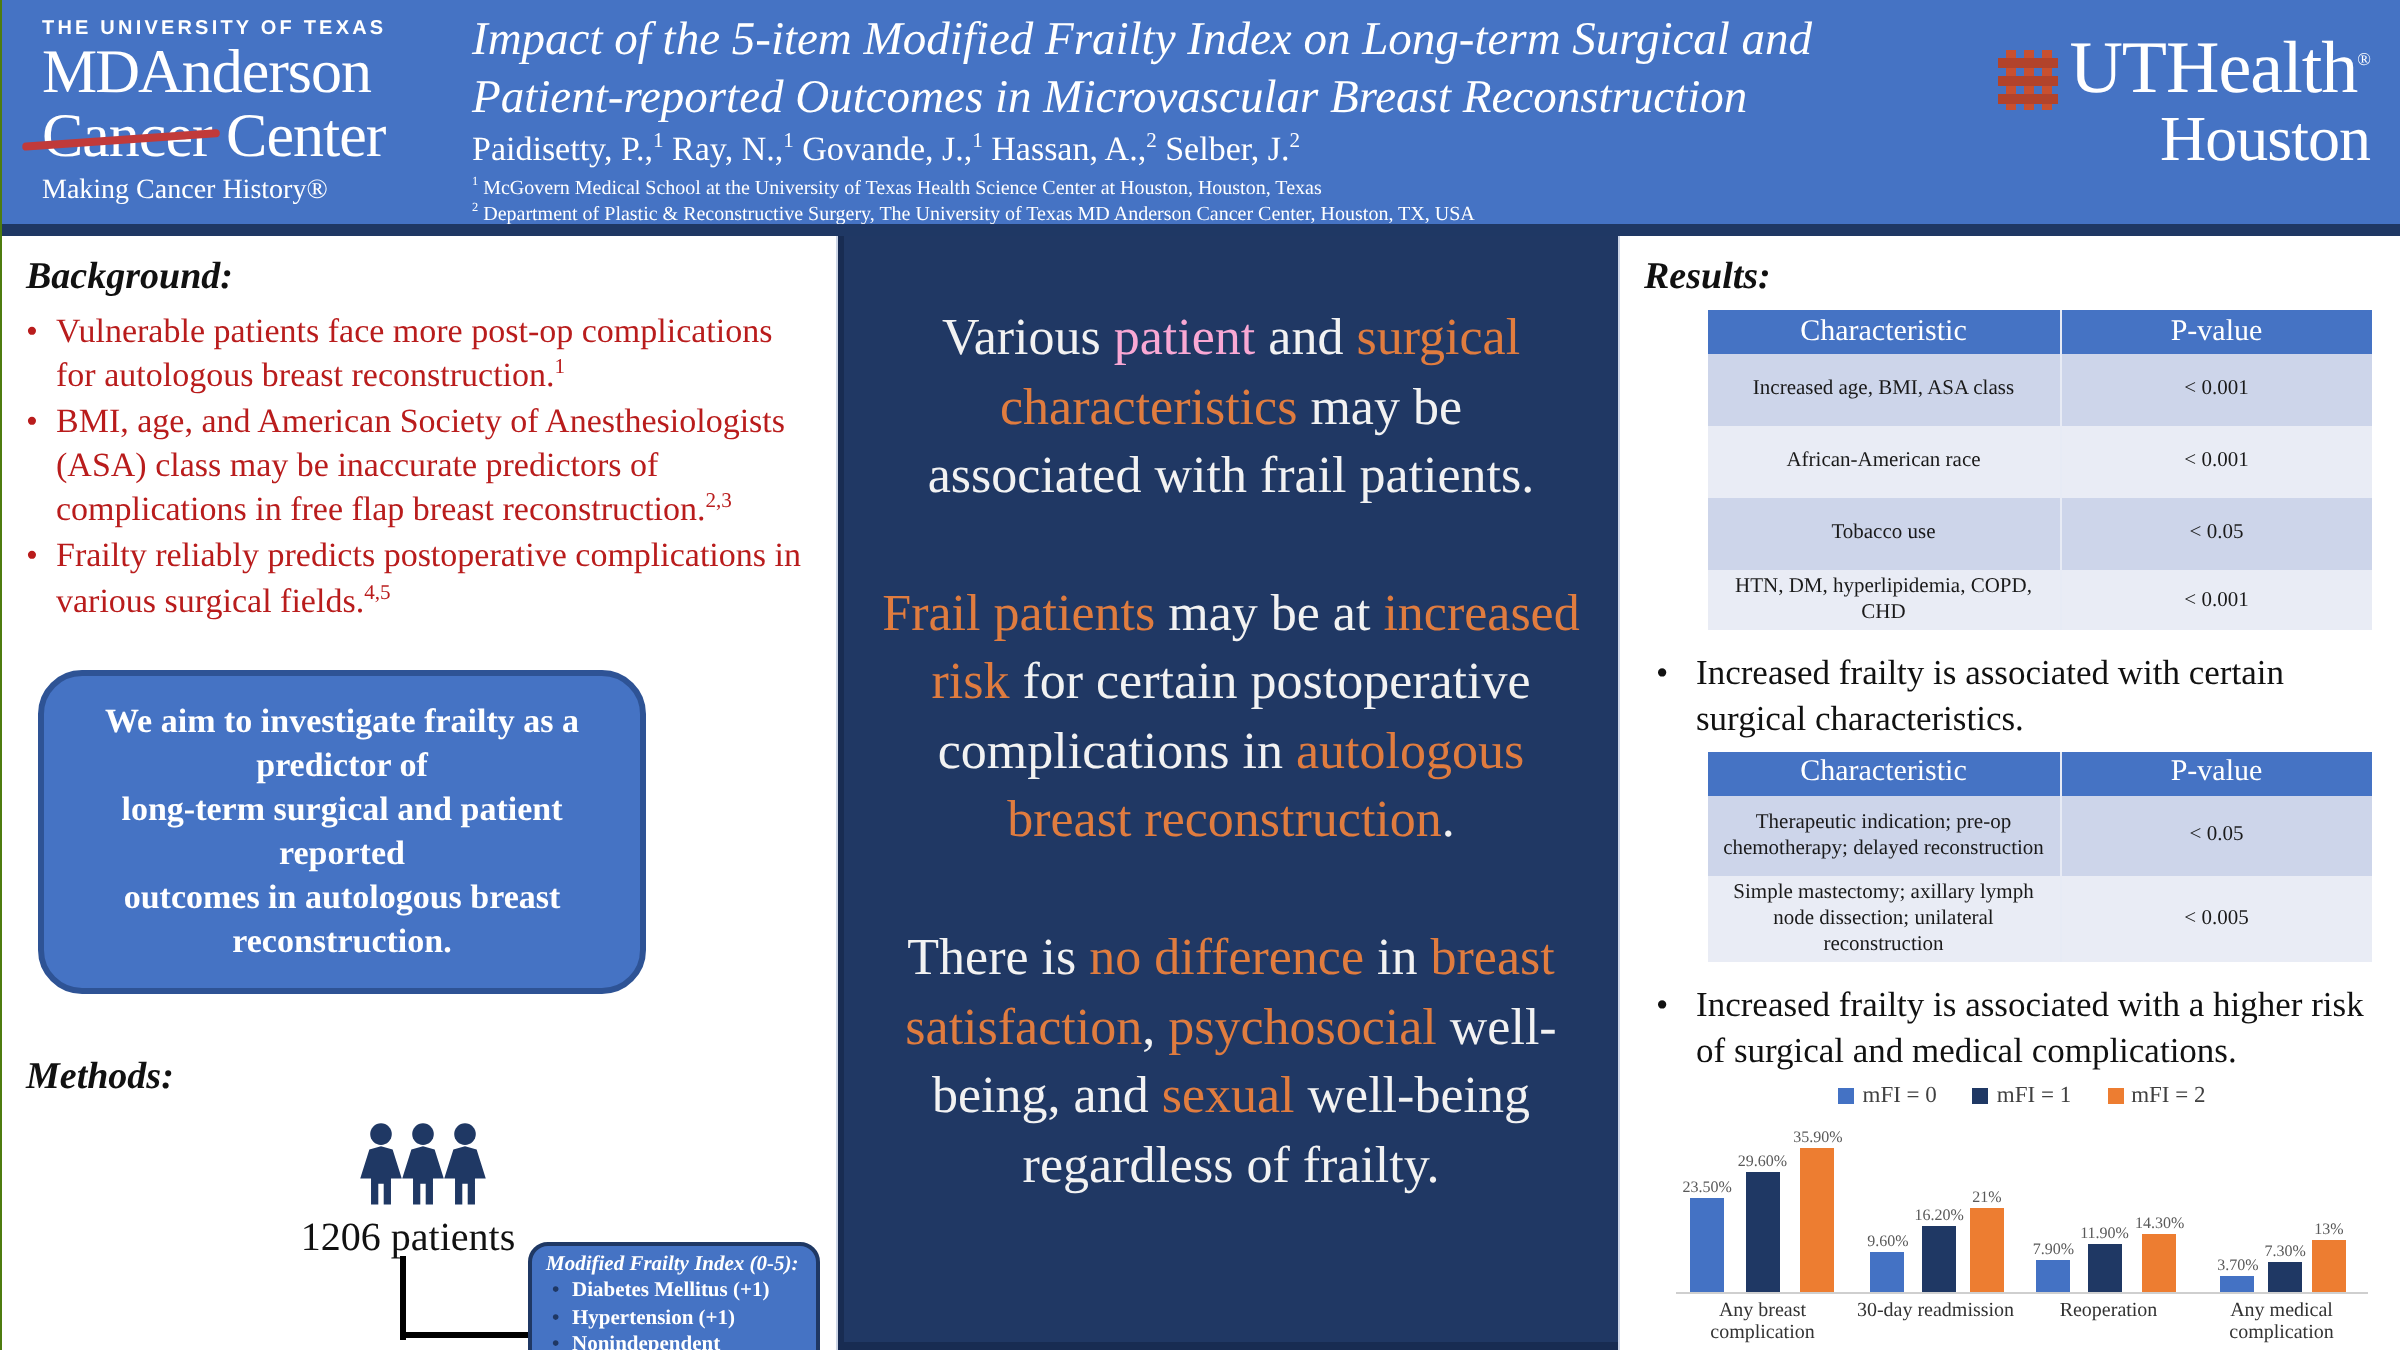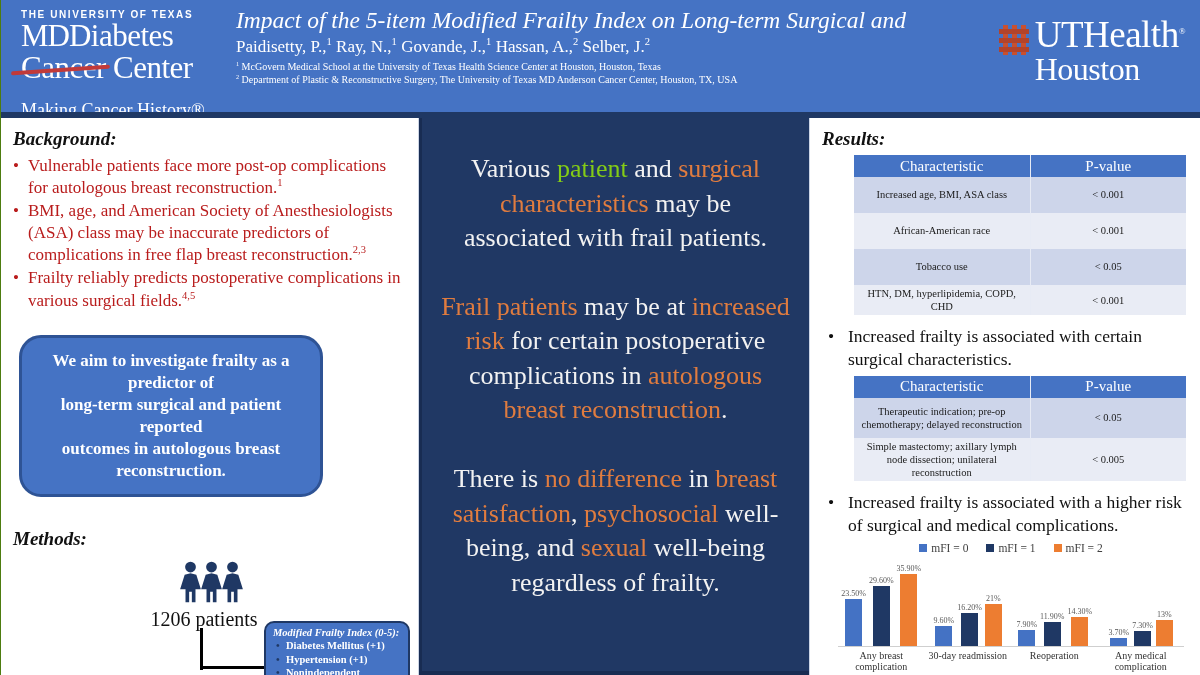--- a/index.html
+++ b/index.html
@@ -100,7 +100,7 @@
   <div class="header">
     <div class="mda-logo">
       <div class="mda-univ">THE UNIVERSITY OF TEXAS</div>
-      <div class="mda-name"><span class="tight">MD</span><span>Diabetes</span></div>
+      <div class="mda-name"><span class="tight">MD</span><span>Anderson</span></div>
       <div class="mda-name"><span class="strike">Cancer</span><span> Center</span></div>
       <div class="mda-tagline">Making Cancer History®</div>
     </div>

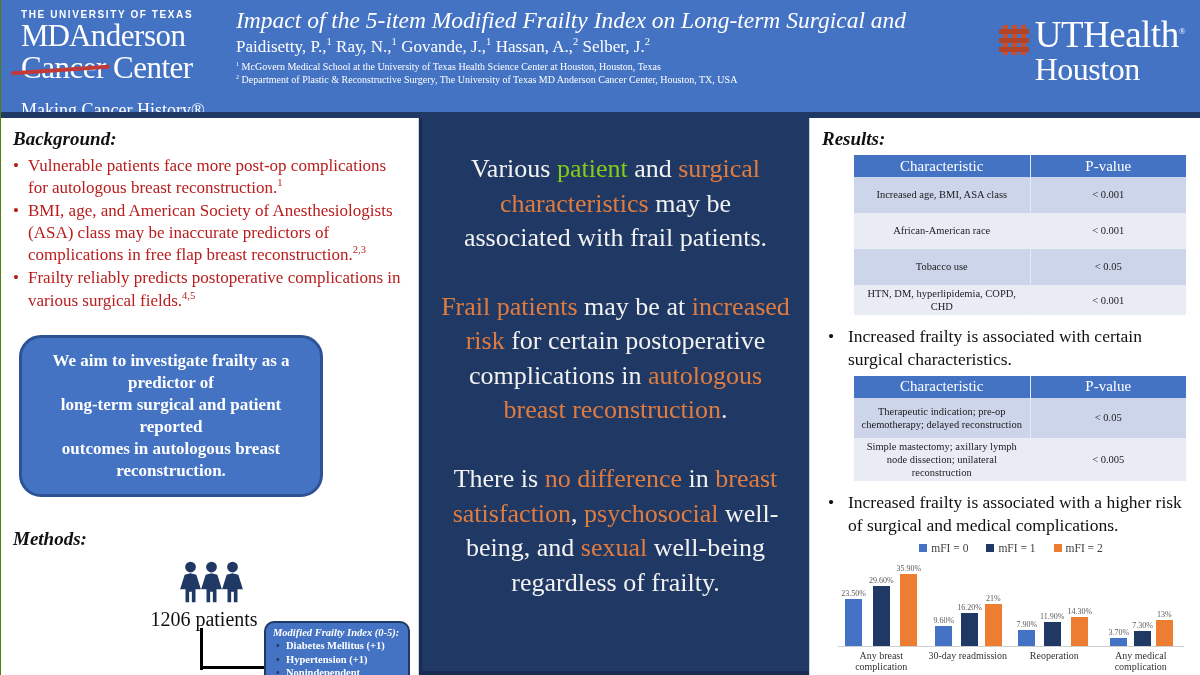--- a/index.html
+++ b/index.html
@@ -108,6 +108,7 @@
     <div class="title-block">
       <h1 class="poster-title">
         <span>Impact of the 5-item Modified Frailty Index on Long-term Surgical and</span><br>
+        <span>Patient-reported Outcomes in Microvascular Breast Reconstruction</span>
       </h1>
       <div class="authors"><span>Paidisetty, P.,</span><sup>1</sup><span> Ray, N.,</span><sup>1</sup><span> Govande, J.,</span><sup>1</sup><span> Hassan, A.,</span><sup>2</sup><span> Selber, J.</span><sup>2</sup></div>
       <div class="affils">

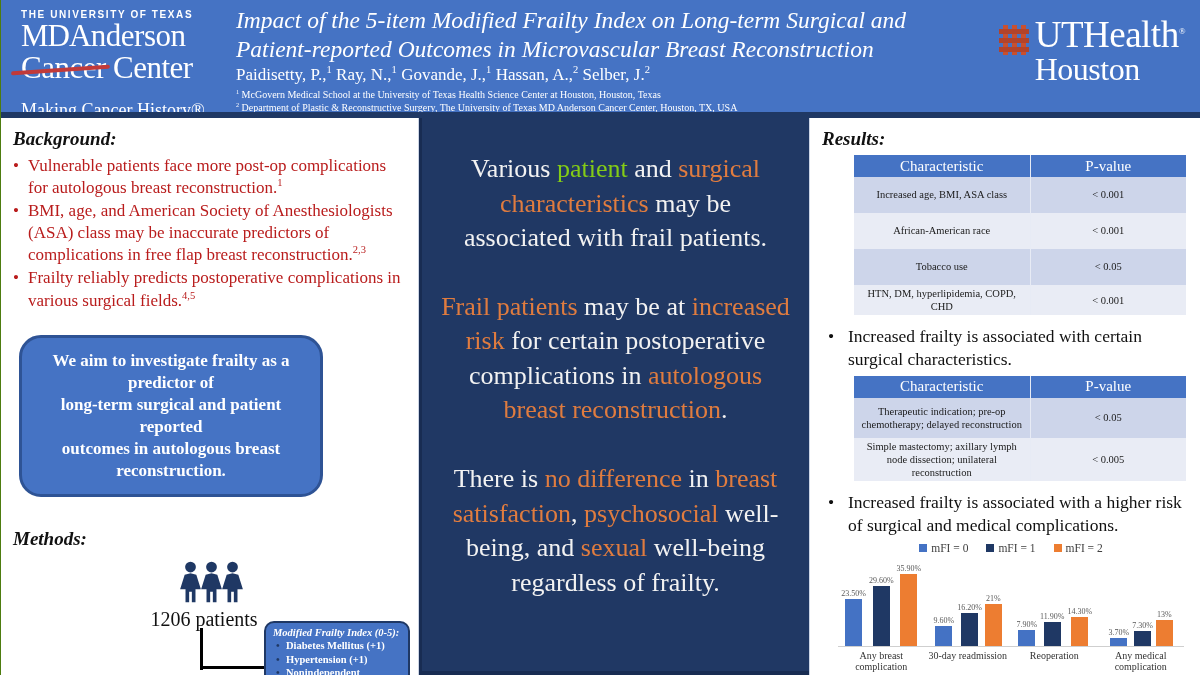--- a/index.html
+++ b/index.html
@@ -26,7 +26,7 @@
 
   .uth-logo { position:absolute; right:16px; top:16px; display:flex; align-items:flex-start; color:#fff; }
   .uth-hash { margin-top:9px; margin-right:6px; }
-  .uth-text { display:flex; flex-direction:column; }
+  .uth-text { display:flex; flex-direction:column; align-items:flex-end; }
   .uth-name { font-size:37px; line-height:1.0; letter-spacing:-0.5px; }
   .uth-name sup { font-size:9px; }
   .uth-city { font-size:32px; line-height:1.05; letter-spacing:-0.5px; }

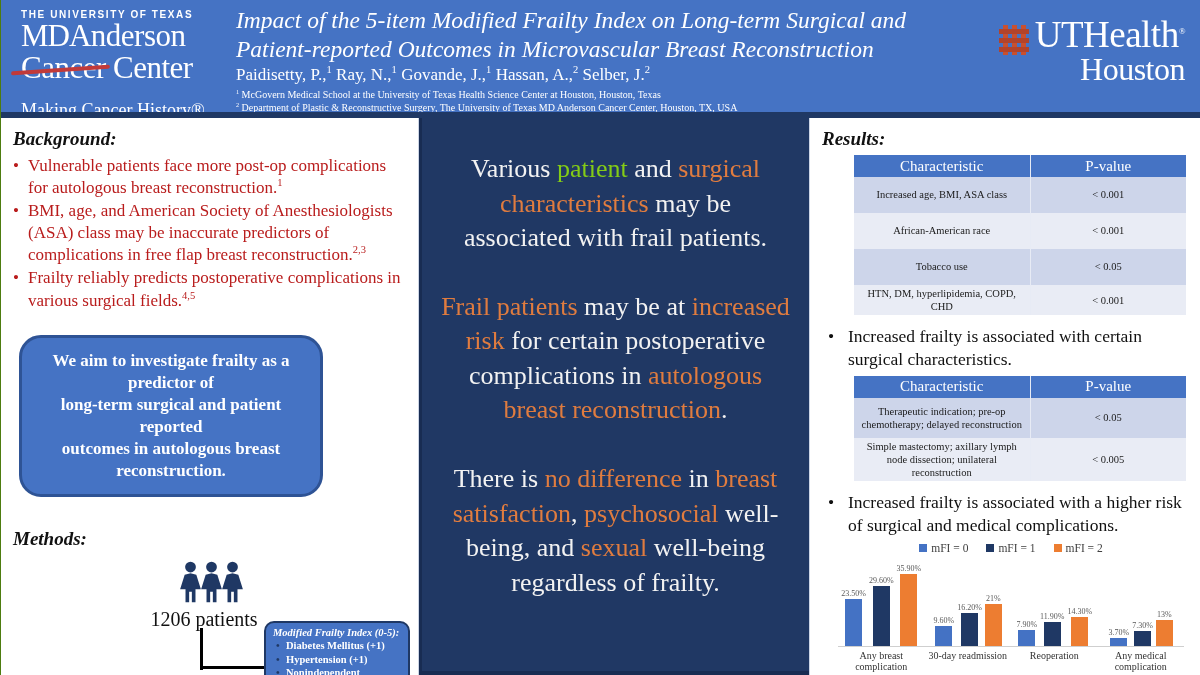--- a/index.html
+++ b/index.html
@@ -16,7 +16,7 @@
   .mda-name .tight { letter-spacing:-1px; }
   .strike { position:relative; display:inline-block; }
   .strike::after { content:""; position:absolute; left:-10px; right:-4px; top:52%; height:3.5px; background:#C13A3A; transform:rotate(-4deg); border-radius:2px; }
-  .mda-tagline { font-size:18px; margin-top:17px; }
+  .mda-tagline { font-size:14px; margin-top:5px; }
 
   .title-block { position:absolute; left:235px; top:6px; width:700px; color:#fff; }
   .poster-title { font-size:23.5px; font-style:italic; font-weight:normal; line-height:1.22; }

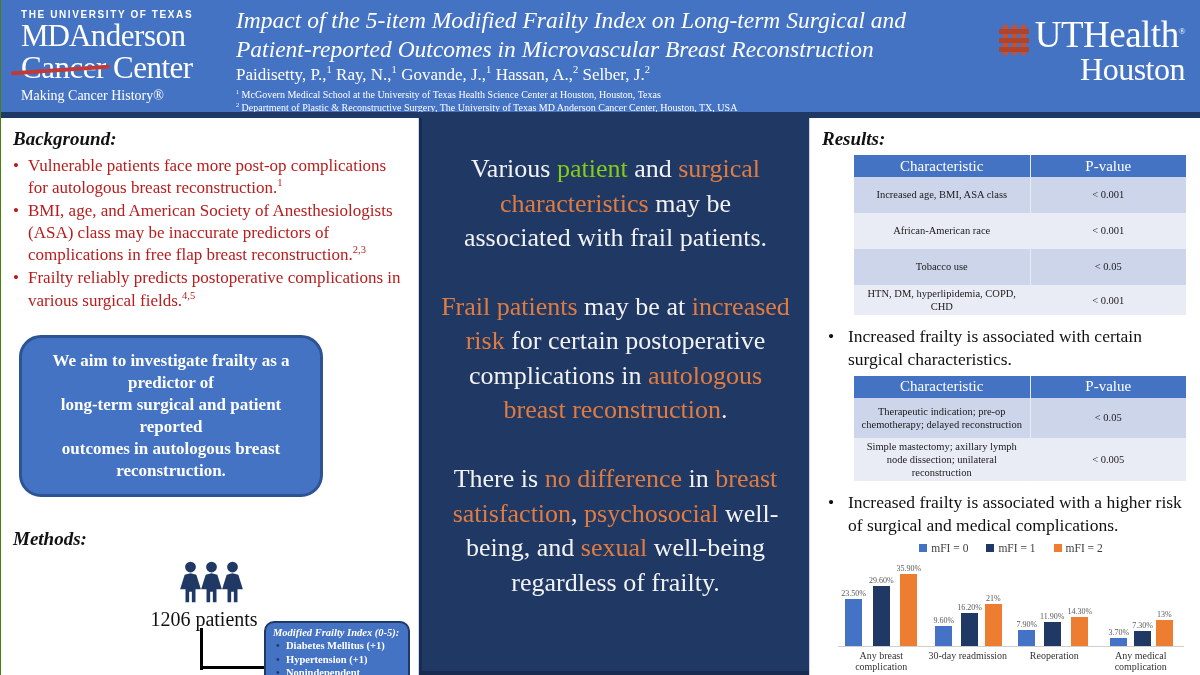--- a/index.html
+++ b/index.html
@@ -182,7 +182,7 @@
   </div>
 
   <div class="center-col">
-    <p class="finding"><span>Various </span><span style="color: #84cc16;">patient</span><span> and </span><span style="color: rgb(224, 124, 63);">surgical</span><br><span style="color: rgb(224, 124, 63);">characteristics</span><span> may be</span><br><span>associated with frail patients.</span></p>
+    <p class="finding"><span>Various </span><span style="color: #f9a8d4;">patient</span><span> and </span><span style="color: rgb(224, 124, 63);">surgical</span><br><span style="color: rgb(224, 124, 63);">characteristics</span><span> may be</span><br><span>associated with frail patients.</span></p>
     <p class="finding"><span style="color: rgb(224, 124, 63);">Frail patients</span><span> may be at </span><span style="color: rgb(224, 124, 63);">increased</span><br><span style="color: rgb(224, 124, 63);">risk</span><span> for certain postoperative</span><br><span>complications in </span><span style="color: rgb(224, 124, 63);">autologous</span><br><span style="color: rgb(224, 124, 63);">breast reconstruction</span><span>.</span></p>
     <p class="finding"><span>There is </span><span style="color: rgb(224, 124, 63);">no difference</span><span> in </span><span style="color: rgb(224, 124, 63);">breast</span><br><span style="color: rgb(224, 124, 63);">satisfaction</span><span>, </span><span style="color: rgb(224, 124, 63);">psychosocial</span><span> well-</span><br><span>being, and </span><span style="color: rgb(224, 124, 63);">sexual</span><span> well-being</span><br><span>regardless of frailty.</span></p>
   </div>

